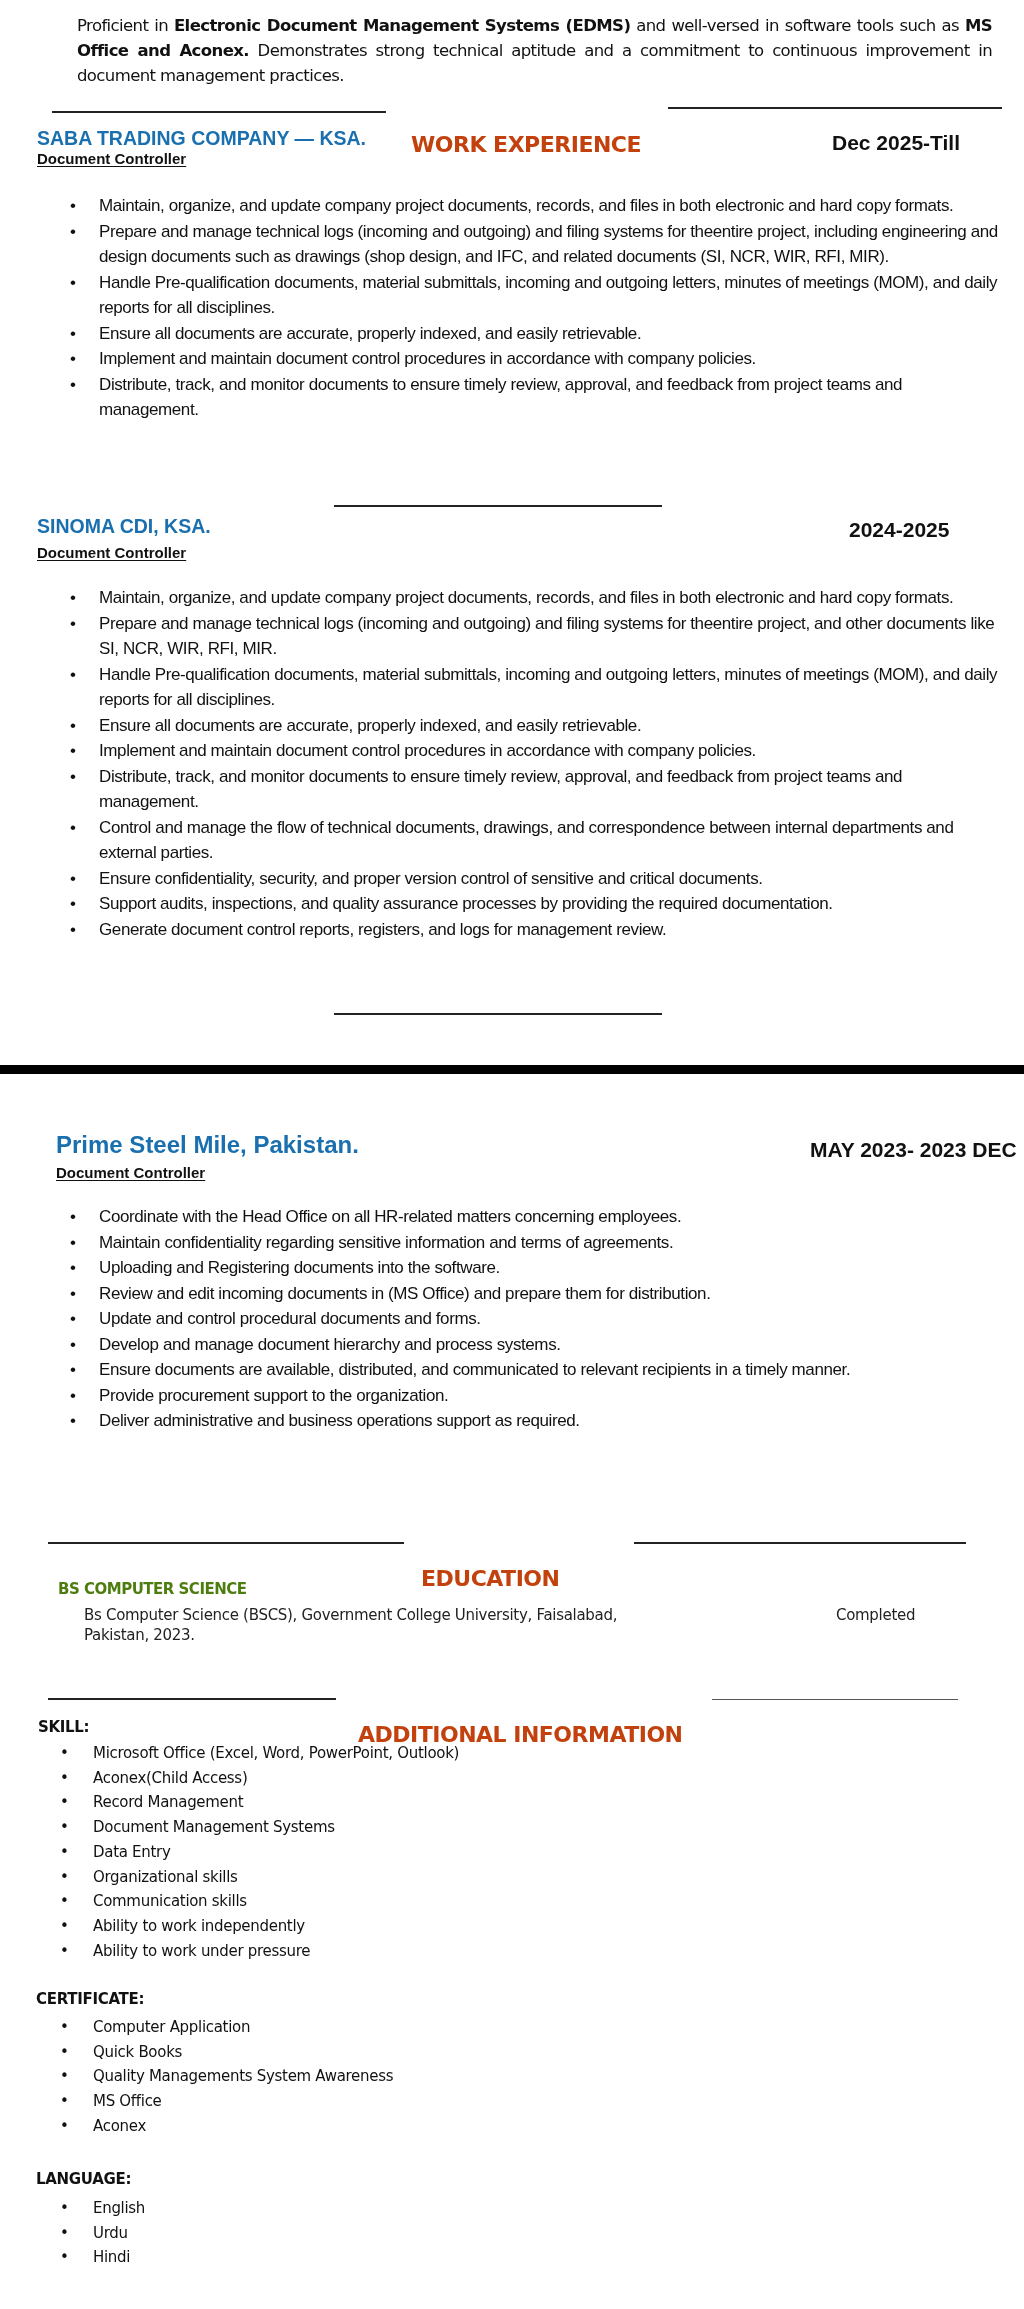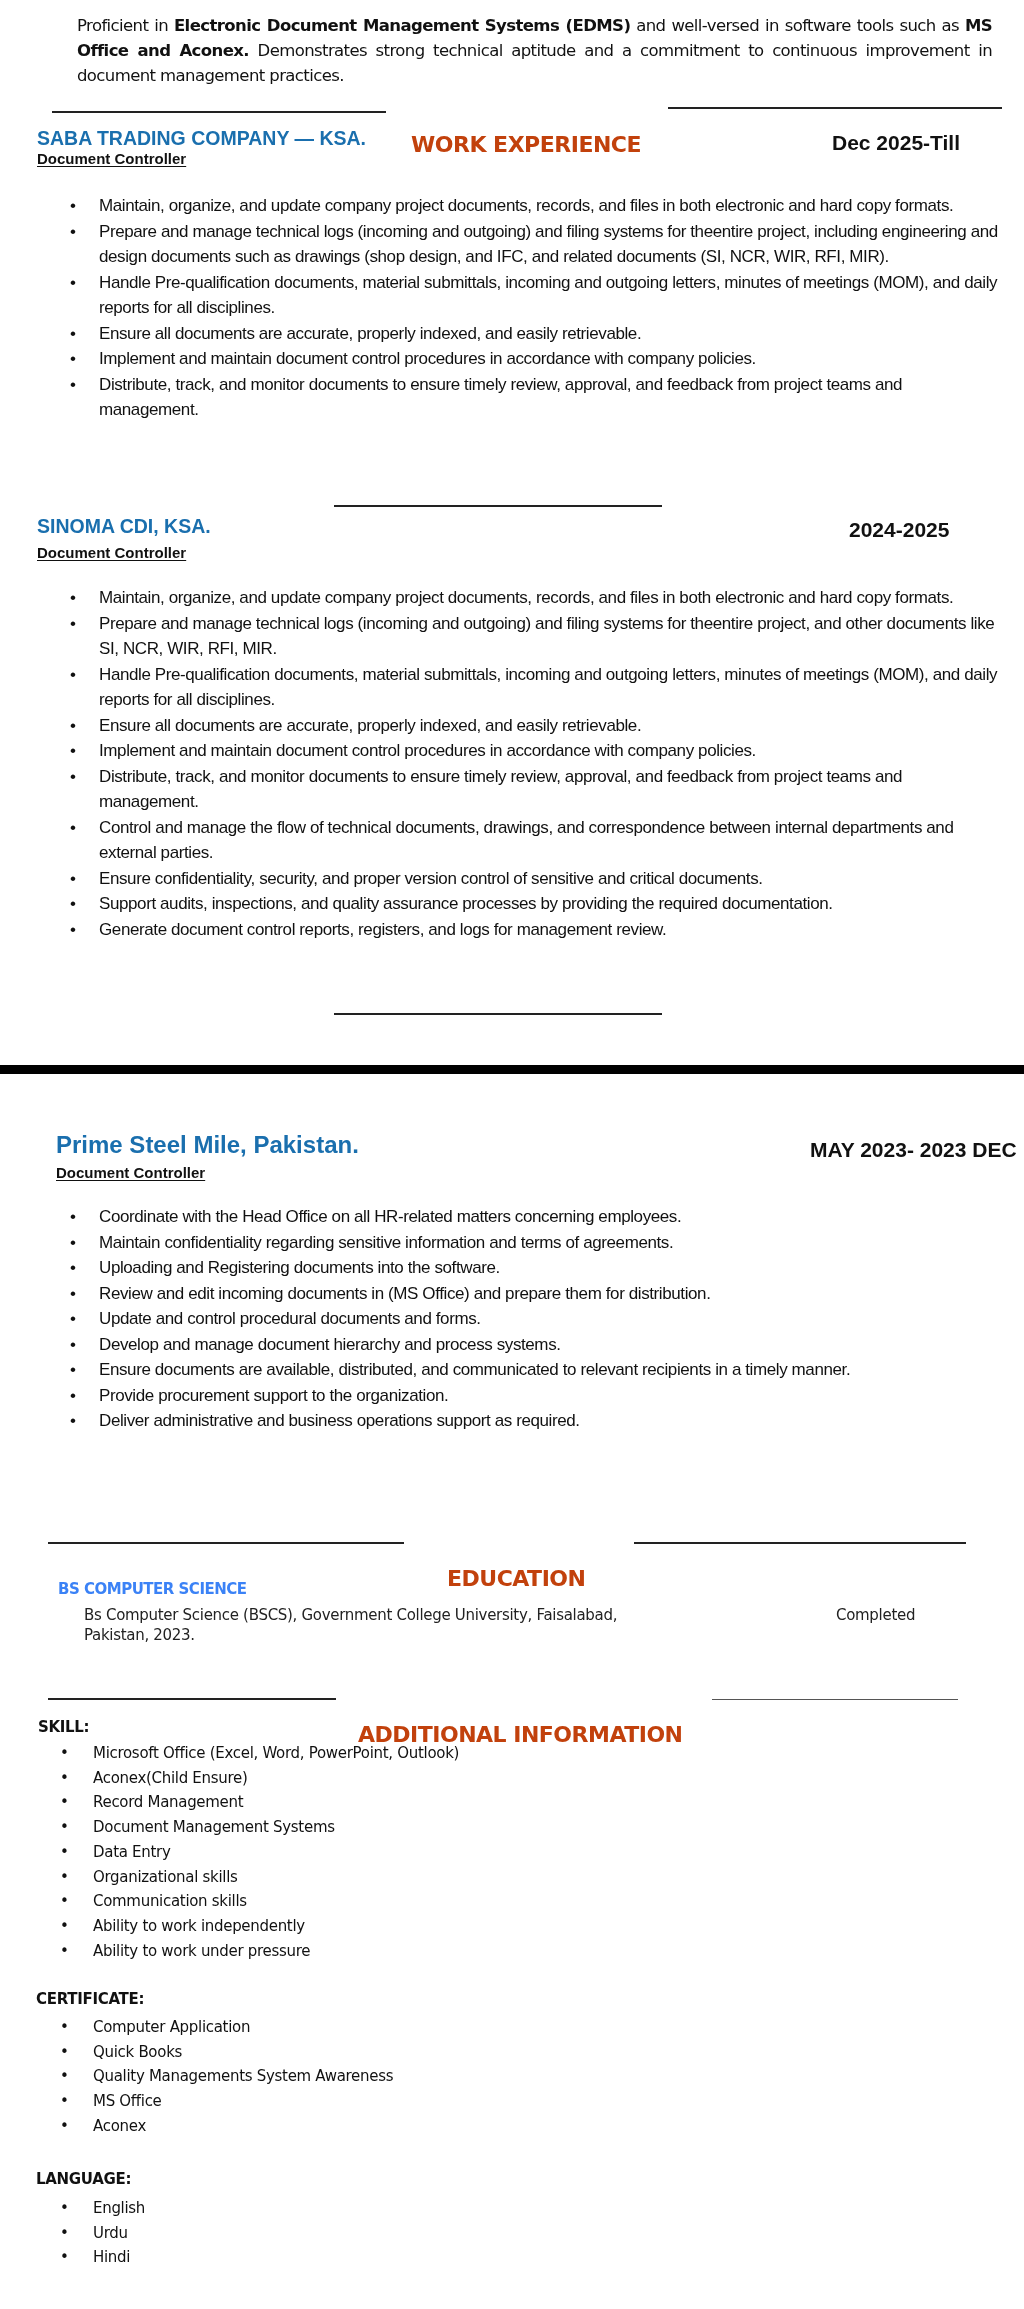--- a/index.html
+++ b/index.html
@@ -28,7 +28,7 @@
 
   .page-break { position: absolute; left: 0; width: 1024px; top: 1065px; height: 9px; background: #000; }
   .label-bold { position: absolute; font-family: "DejaVu Sans", sans-serif; font-weight: bold; font-size: 15px; letter-spacing: -0.3px; }
-  .edu-degree { position: absolute; font-family: "DejaVu Sans", sans-serif; font-weight: bold; font-size: 15px; color: #3b82f6; letter-spacing: -0.5px; }
+  .edu-degree { position: absolute; font-family: "DejaVu Sans", sans-serif; font-weight: bold; font-size: 15px; color: #4d7c0f; letter-spacing: -0.5px; }
   .edu-text { position: absolute; font-family: "DejaVu Sans", sans-serif; font-size: 15px; line-height: 20px; color: #222; letter-spacing: -0.3px; }
 </style>
 </head>

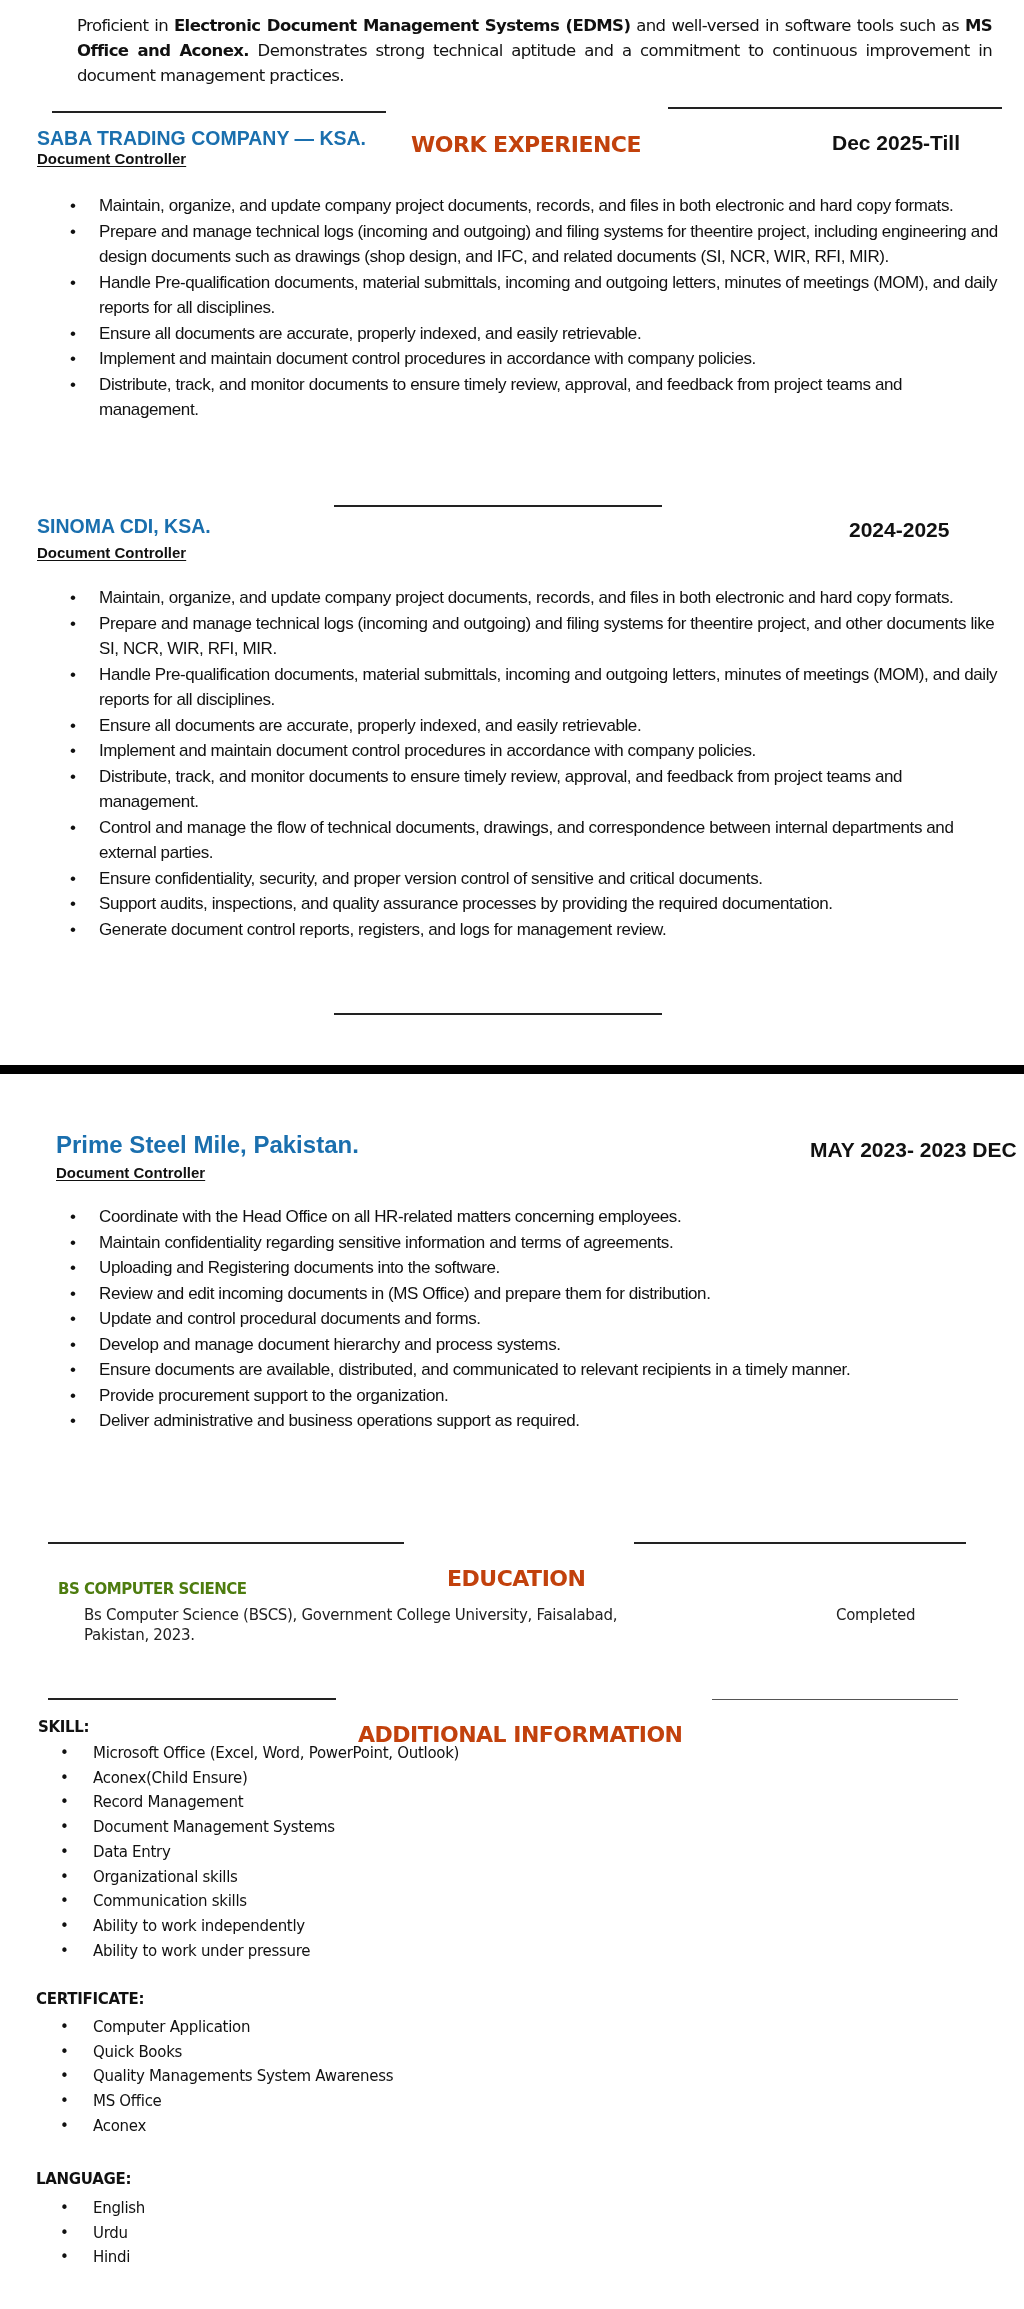--- a/index.html
+++ b/index.html
@@ -93,7 +93,7 @@
 </ul>
 
 <div class="rule" style="left:48px; top:1542px; width:356px;"></div>
-<div class="section-title" style="left:447px; top:1530px;">EDUCATION</div>
+<div class="section-title" style="left:421px; top:1530px;">EDUCATION</div>
 <div class="rule" style="left:634px; top:1542px; width:332px;"></div>
 
 <div class="edu-degree" style="left:58px; top:1580px;">BS COMPUTER SCIENCE</div>

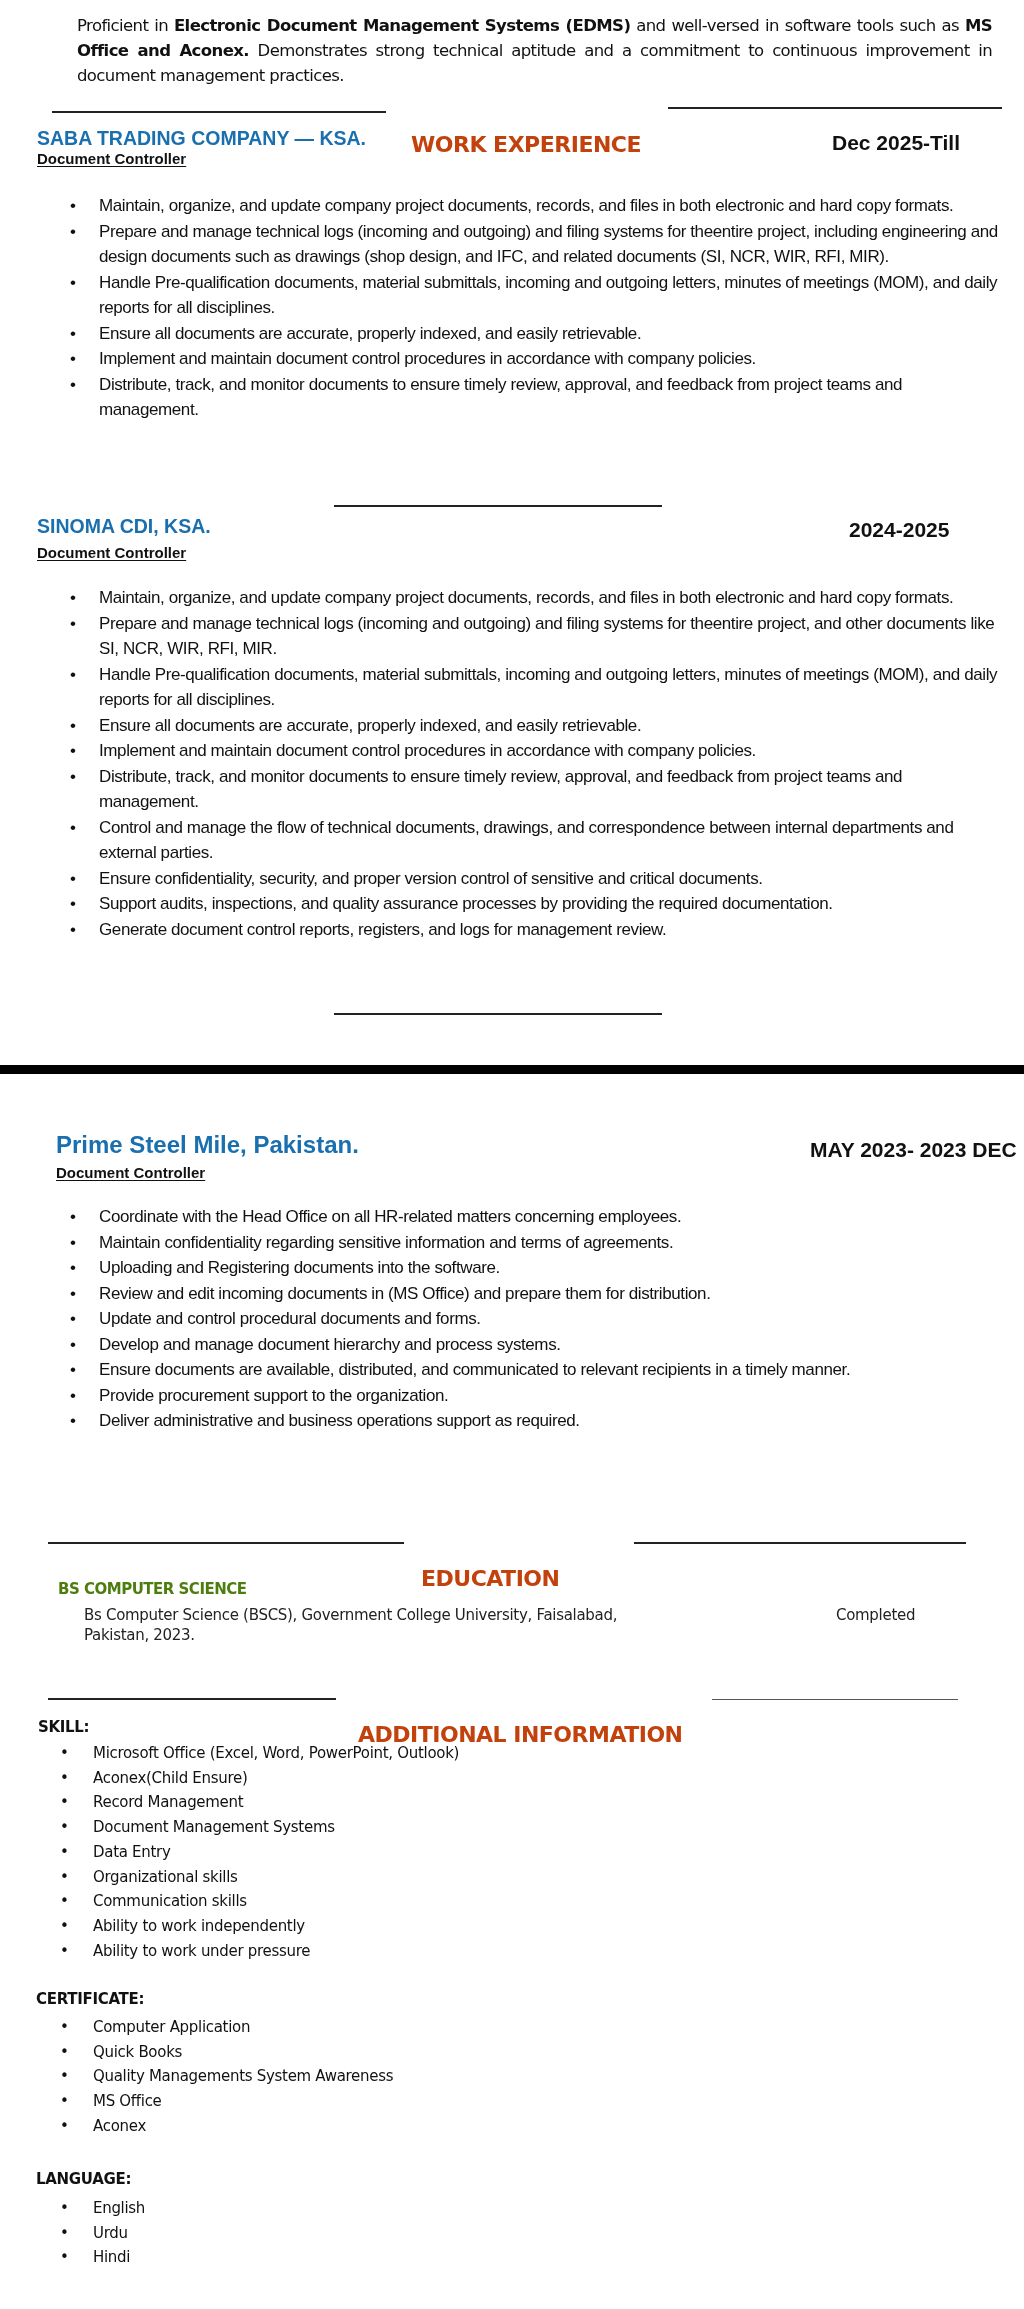--- a/index.html
+++ b/index.html
@@ -108,7 +108,7 @@
 <div class="label-bold" style="left:38px; top:1718px;">SKILL:</div>
 <ul class="small" style="left:60px; top:1741px; width:600px;">
   <li>Microsoft Office (Excel, Word, PowerPoint, Outlook)</li>
-  <li>Aconex(Child Ensure)</li>
+  <li>Aconex(Child Access)</li>
   <li>Record Management</li>
   <li>Document Management Systems</li>
   <li>Data Entry</li>

